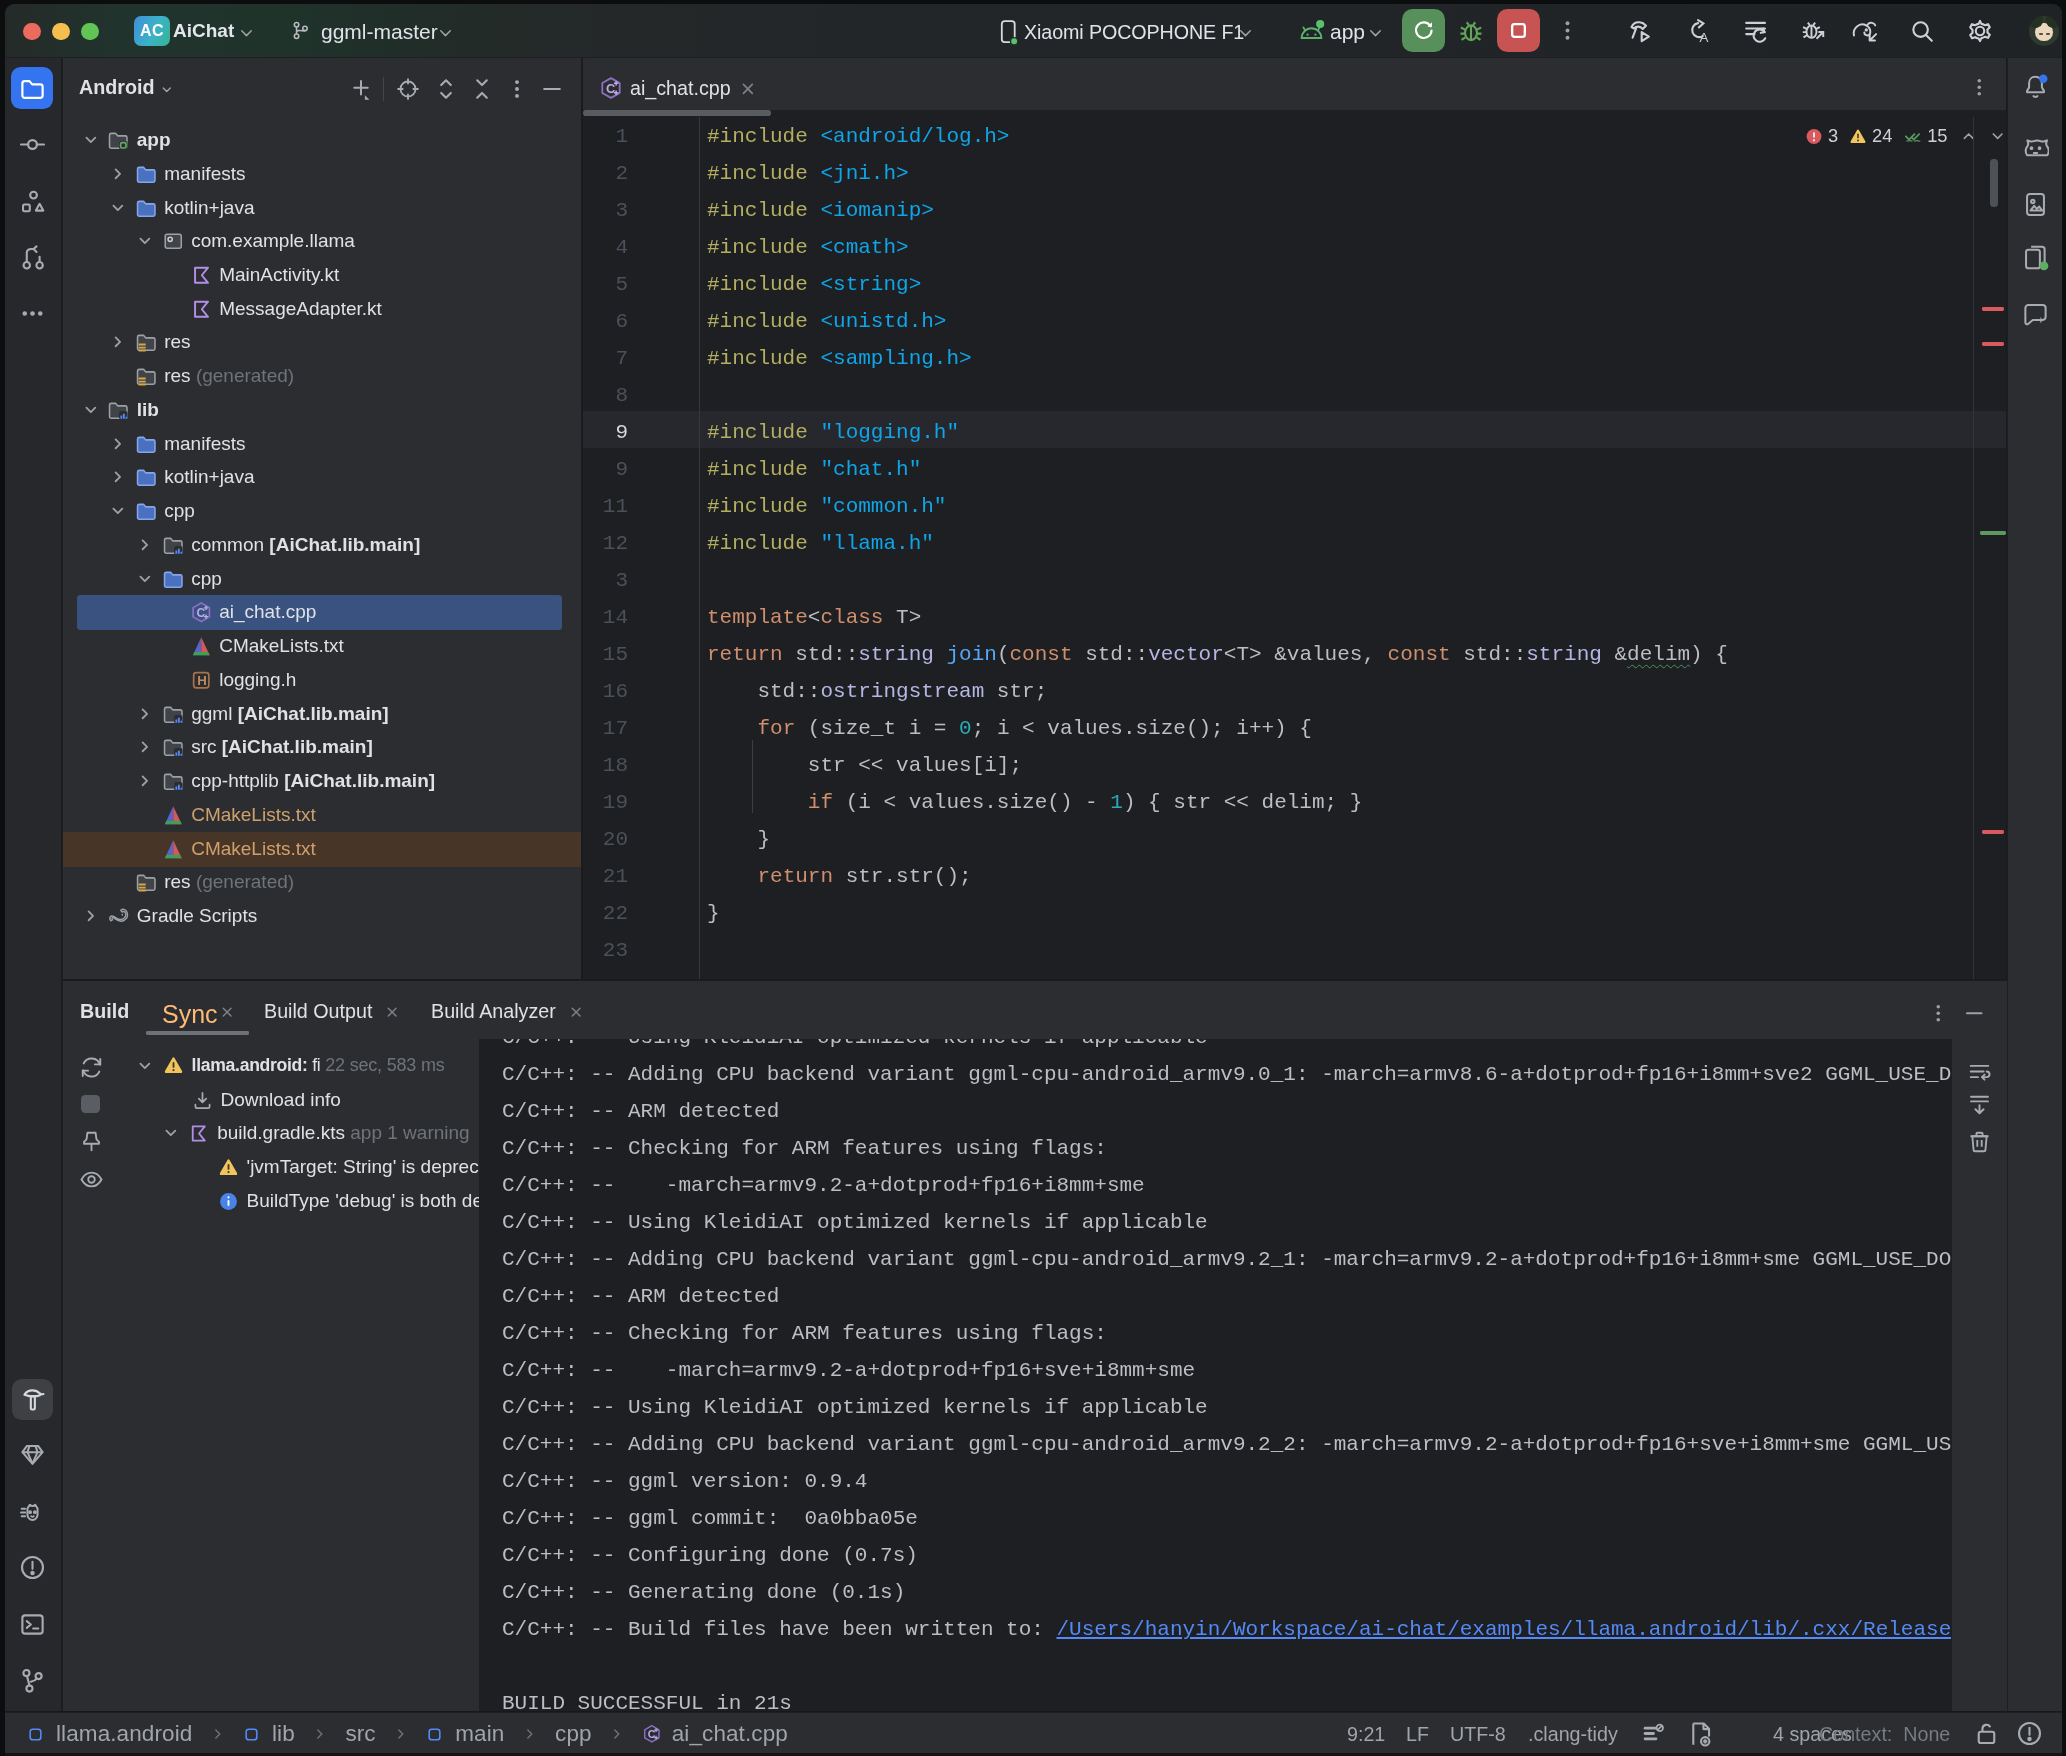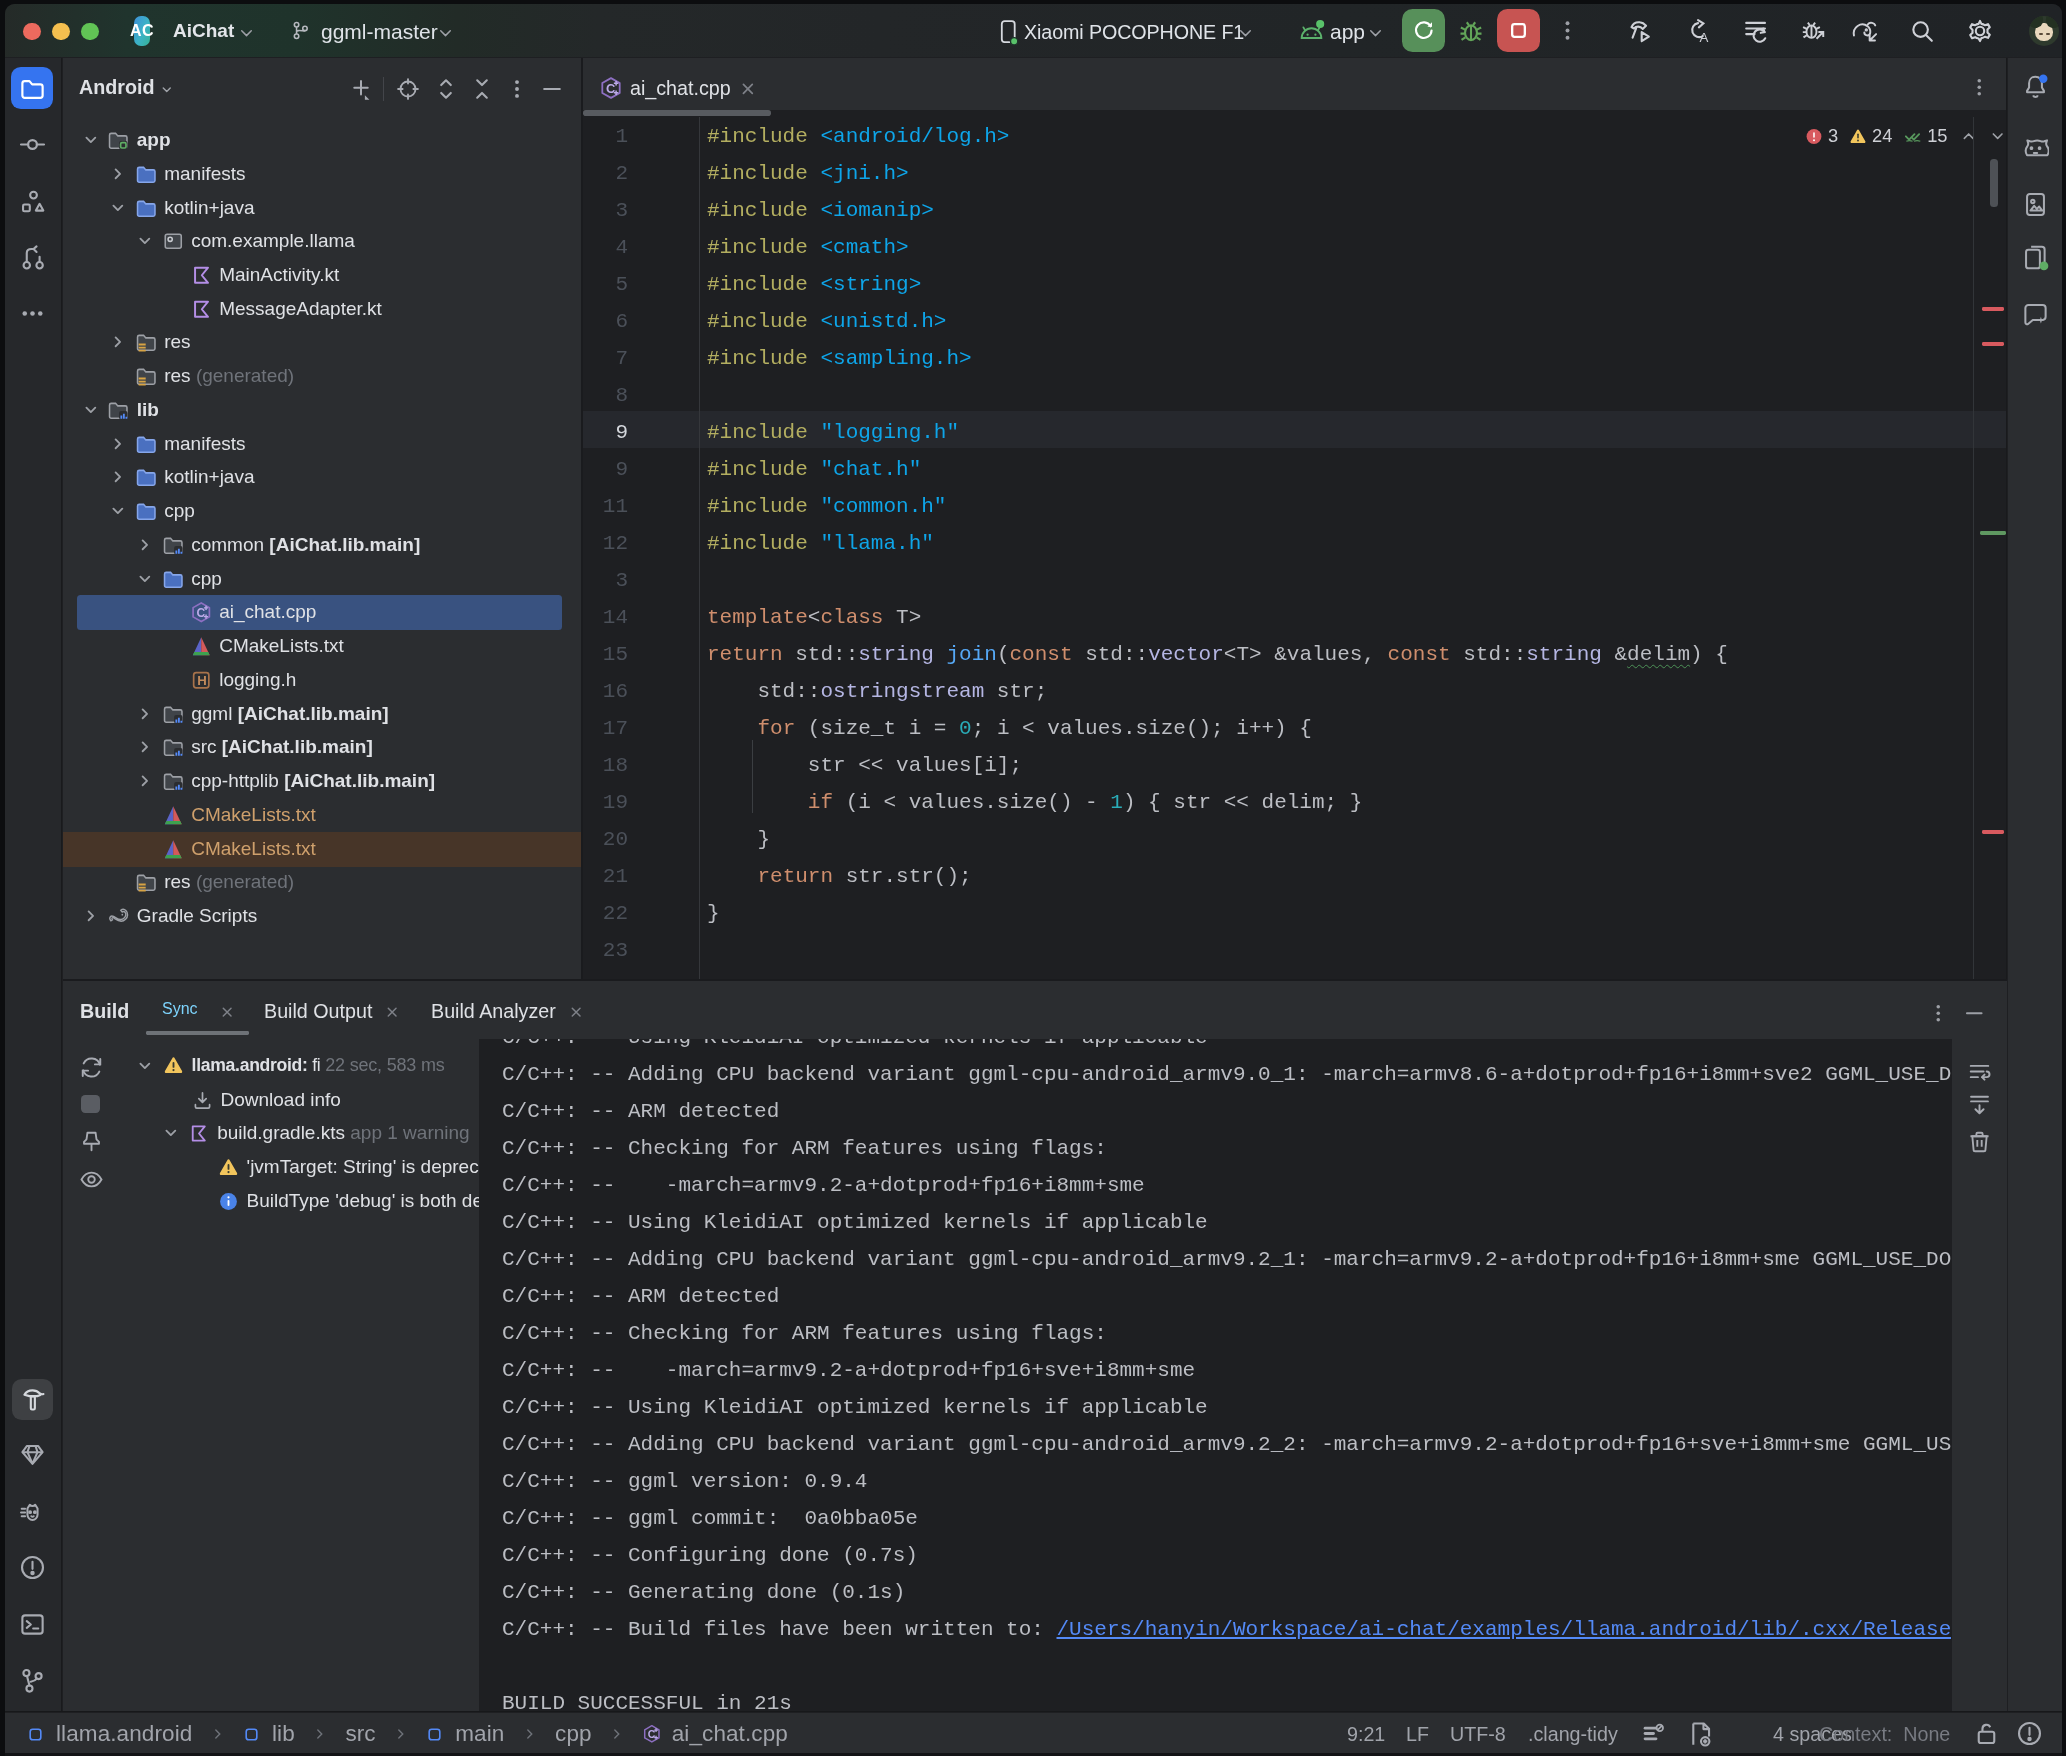--- a/index.html
+++ b/index.html
@@ -38,7 +38,7 @@
 <div class="a" style="left:52px;top:22.5px;width:17.6px;height:17.6px;border-radius:50%;background:#f5bf4f"></div>
 <div class="a" style="left:81px;top:22.5px;width:17.6px;height:17.6px;border-radius:50%;background:#61c455"></div>
 
-<div class="a" style="left:134px;top:16px;width:16px;height:29.5px;border-radius:7px;background:linear-gradient(115deg,#3e8fd8 0%,#3cb3c6 55%,#36b295 100%);color:#fff;font-size:16px;font-weight:bold;display:flex;align-items:center;justify-content:center;letter-spacing:0.4px">AC</div>
+<div class="a" style="left:134px;top:16px;width:36px;height:29.5px;border-radius:7px;background:linear-gradient(115deg,#3e8fd8 0%,#3cb3c6 55%,#36b295 100%);color:#fff;font-size:16px;font-weight:bold;display:flex;align-items:center;justify-content:center;letter-spacing:0.4px">AC</div>
 <div class="a" style="left:173px;top:20.4px;font-size:19px;font-weight:600;color:#e3e6ea">AiChat</div>
 <svg class="a" style="left:238px;top:25px" width="17" height="17" viewBox="0 0 16 16">
         <path d="M3.5 5.5 8 10l4.5-4.5" fill="none" stroke="#9da0a6" stroke-width="1.4" stroke-linecap="round" stroke-linejoin="round"></path>

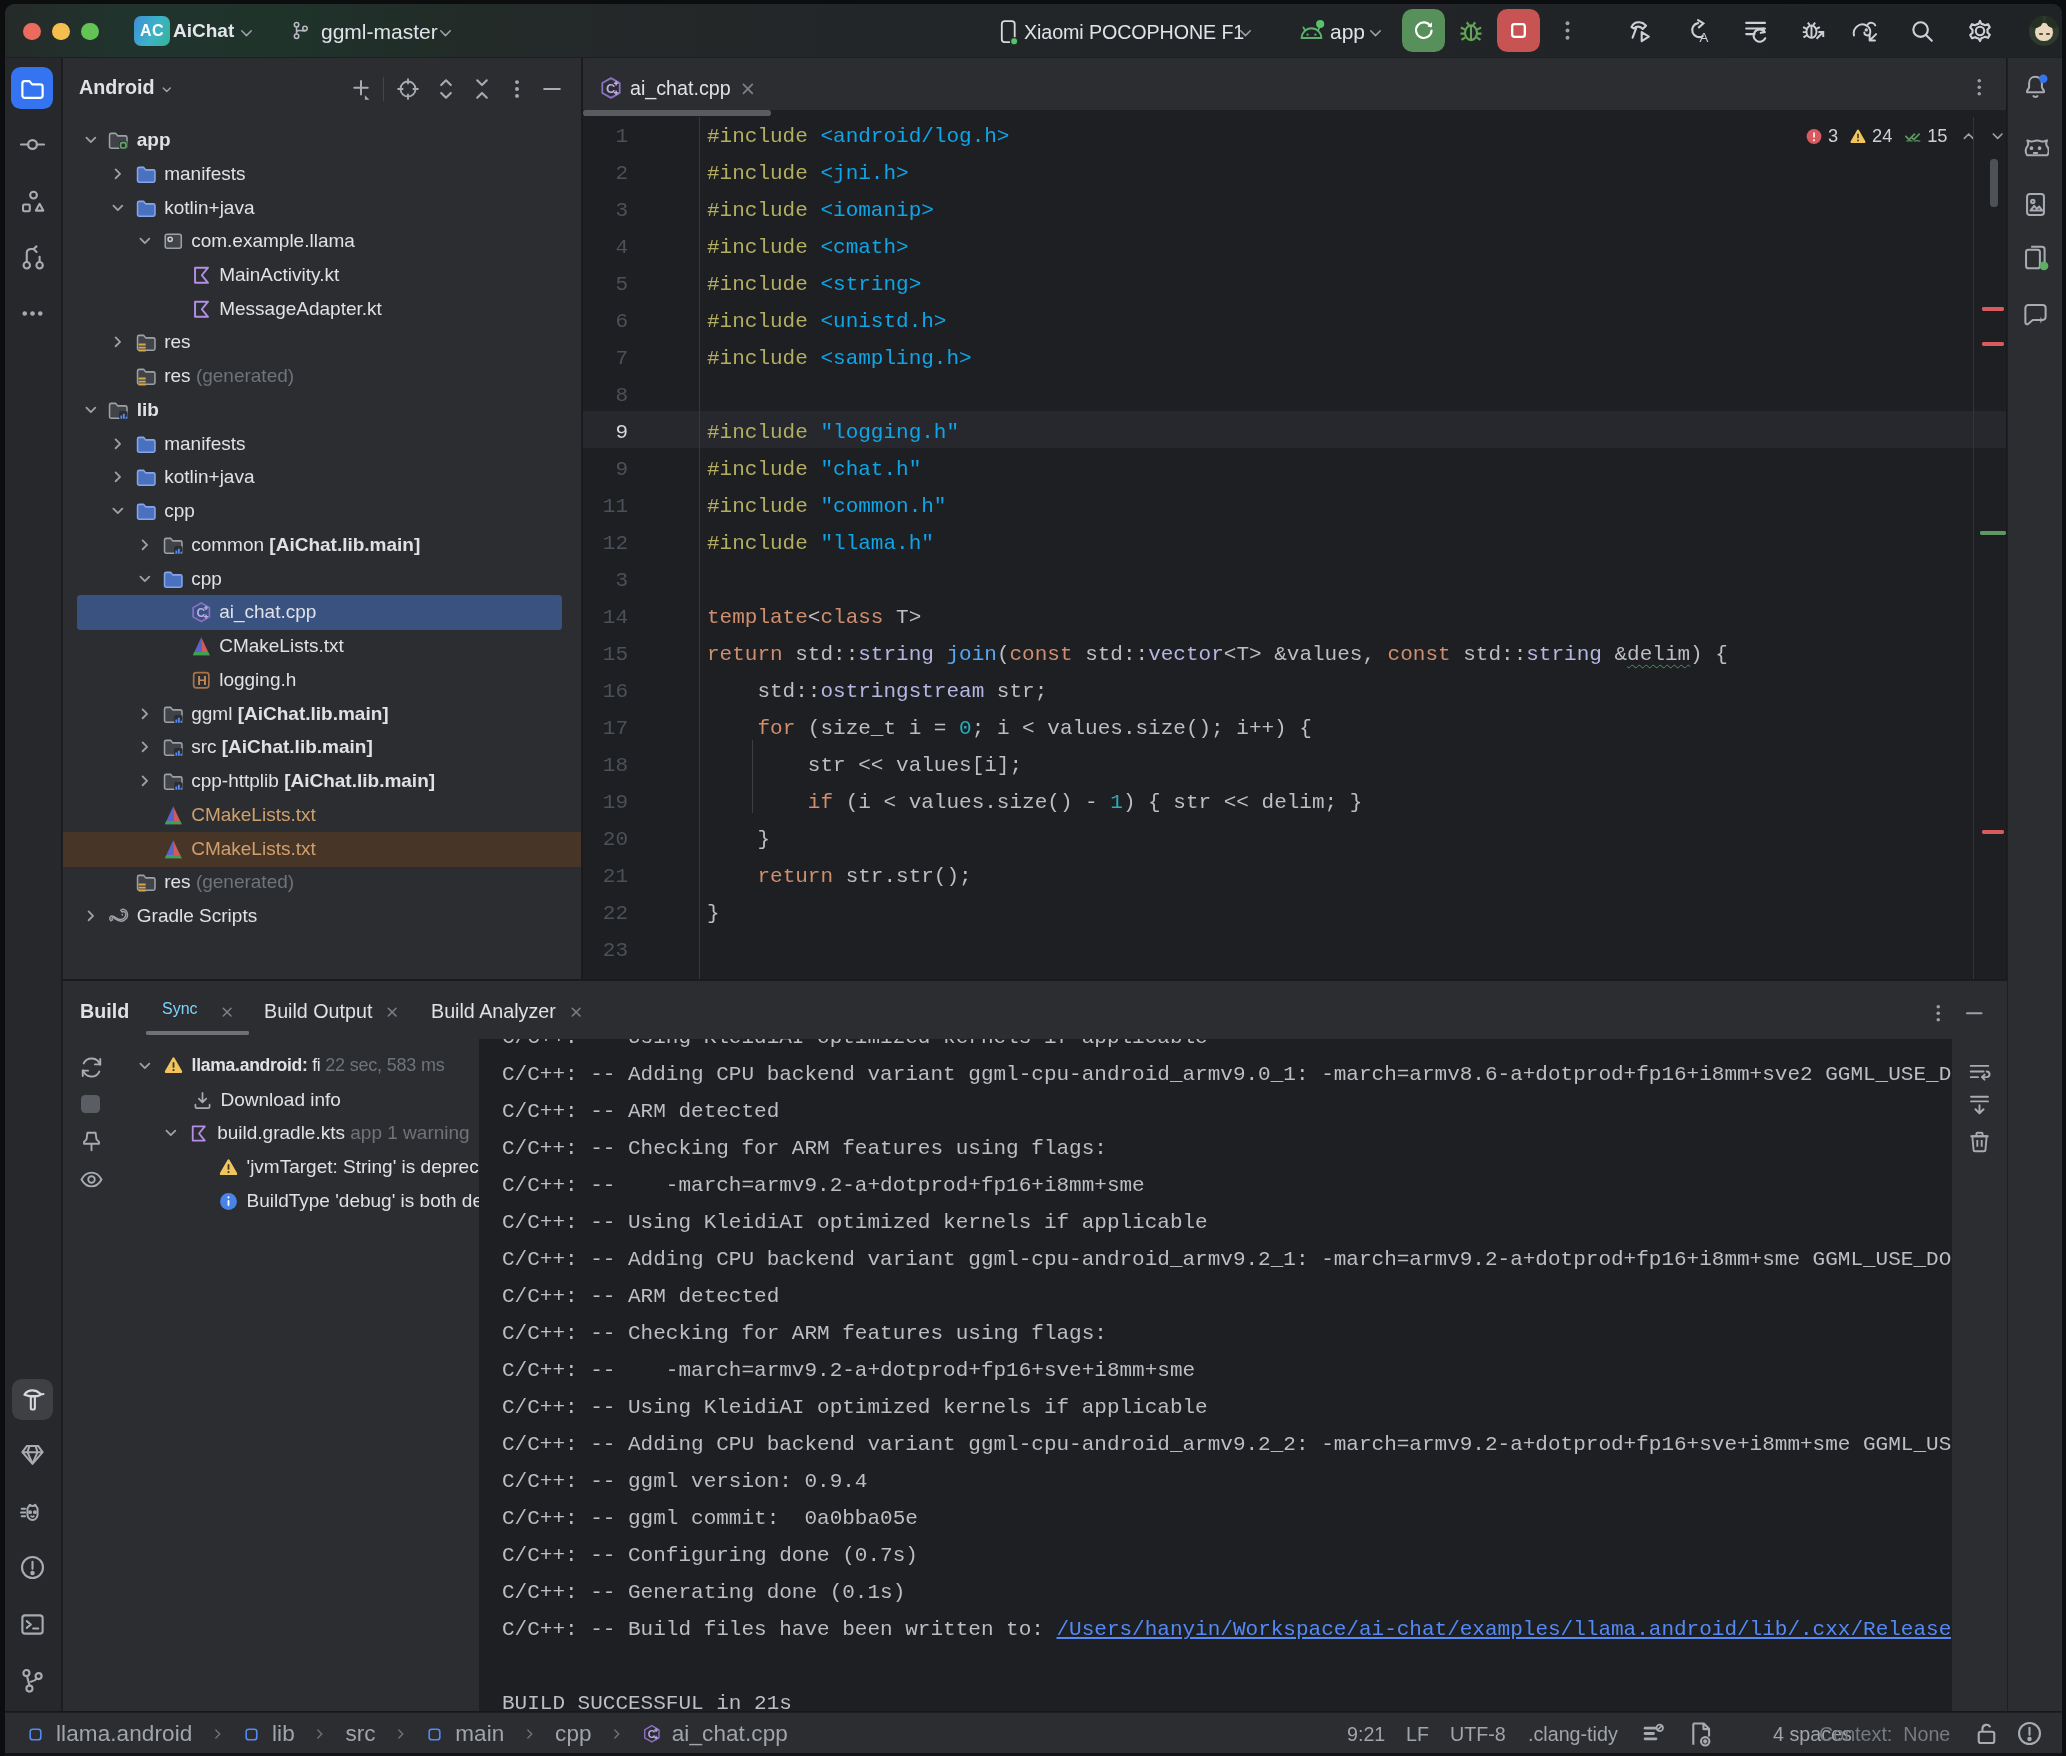--- a/index.html
+++ b/index.html
@@ -605,7 +605,7 @@
 <div class="a" style="left:63px;top:979px;width:1944px;height:2.1px;background:#1a1b1e"></div>
 <div class="a" style="left:63px;top:981px;width:1944px;height:58px;background:#2b2d30"></div>
 <div class="a" style="left:80px;top:1000px;font-size:19.7px;font-weight:bold;color:#dfe1e5">Build</div>
-<div class="a" style="left:162px;top:1000px;font-size:16px;color:#7dd3fc">Sync</div>
+<div class="a" style="left:162px;top:1000px;font-size:25px;color:#fdba74">Sync</div>
 <svg class="a" style="left:218px;top:1003px" width="18.3" height="18.3" viewBox="0 0 16 16">
         <path d="M4.6 4.6 11.4 11.4M11.4 4.6 4.6 11.4" stroke="#7e8188" stroke-width="1.3" stroke-linecap="round"></path>
       </svg>

